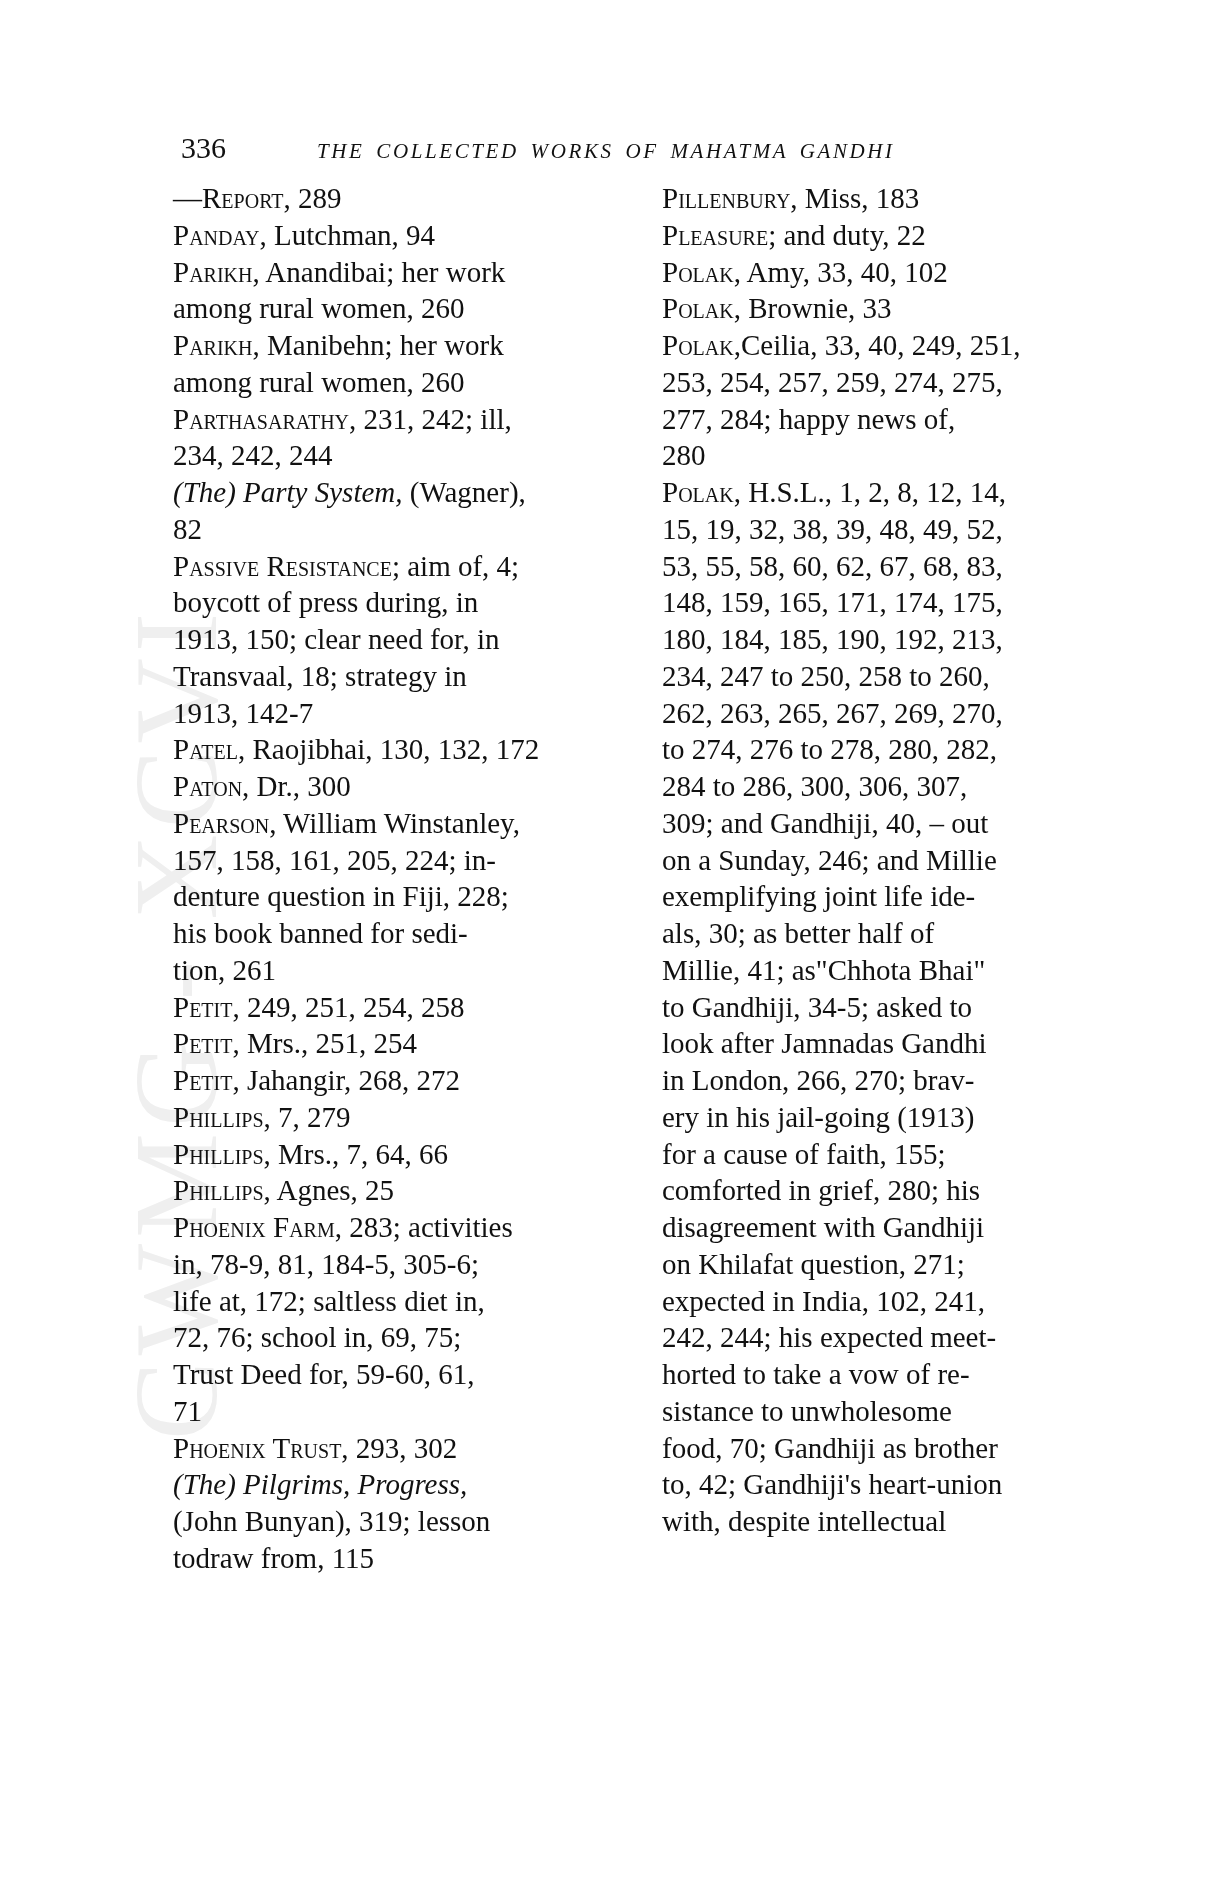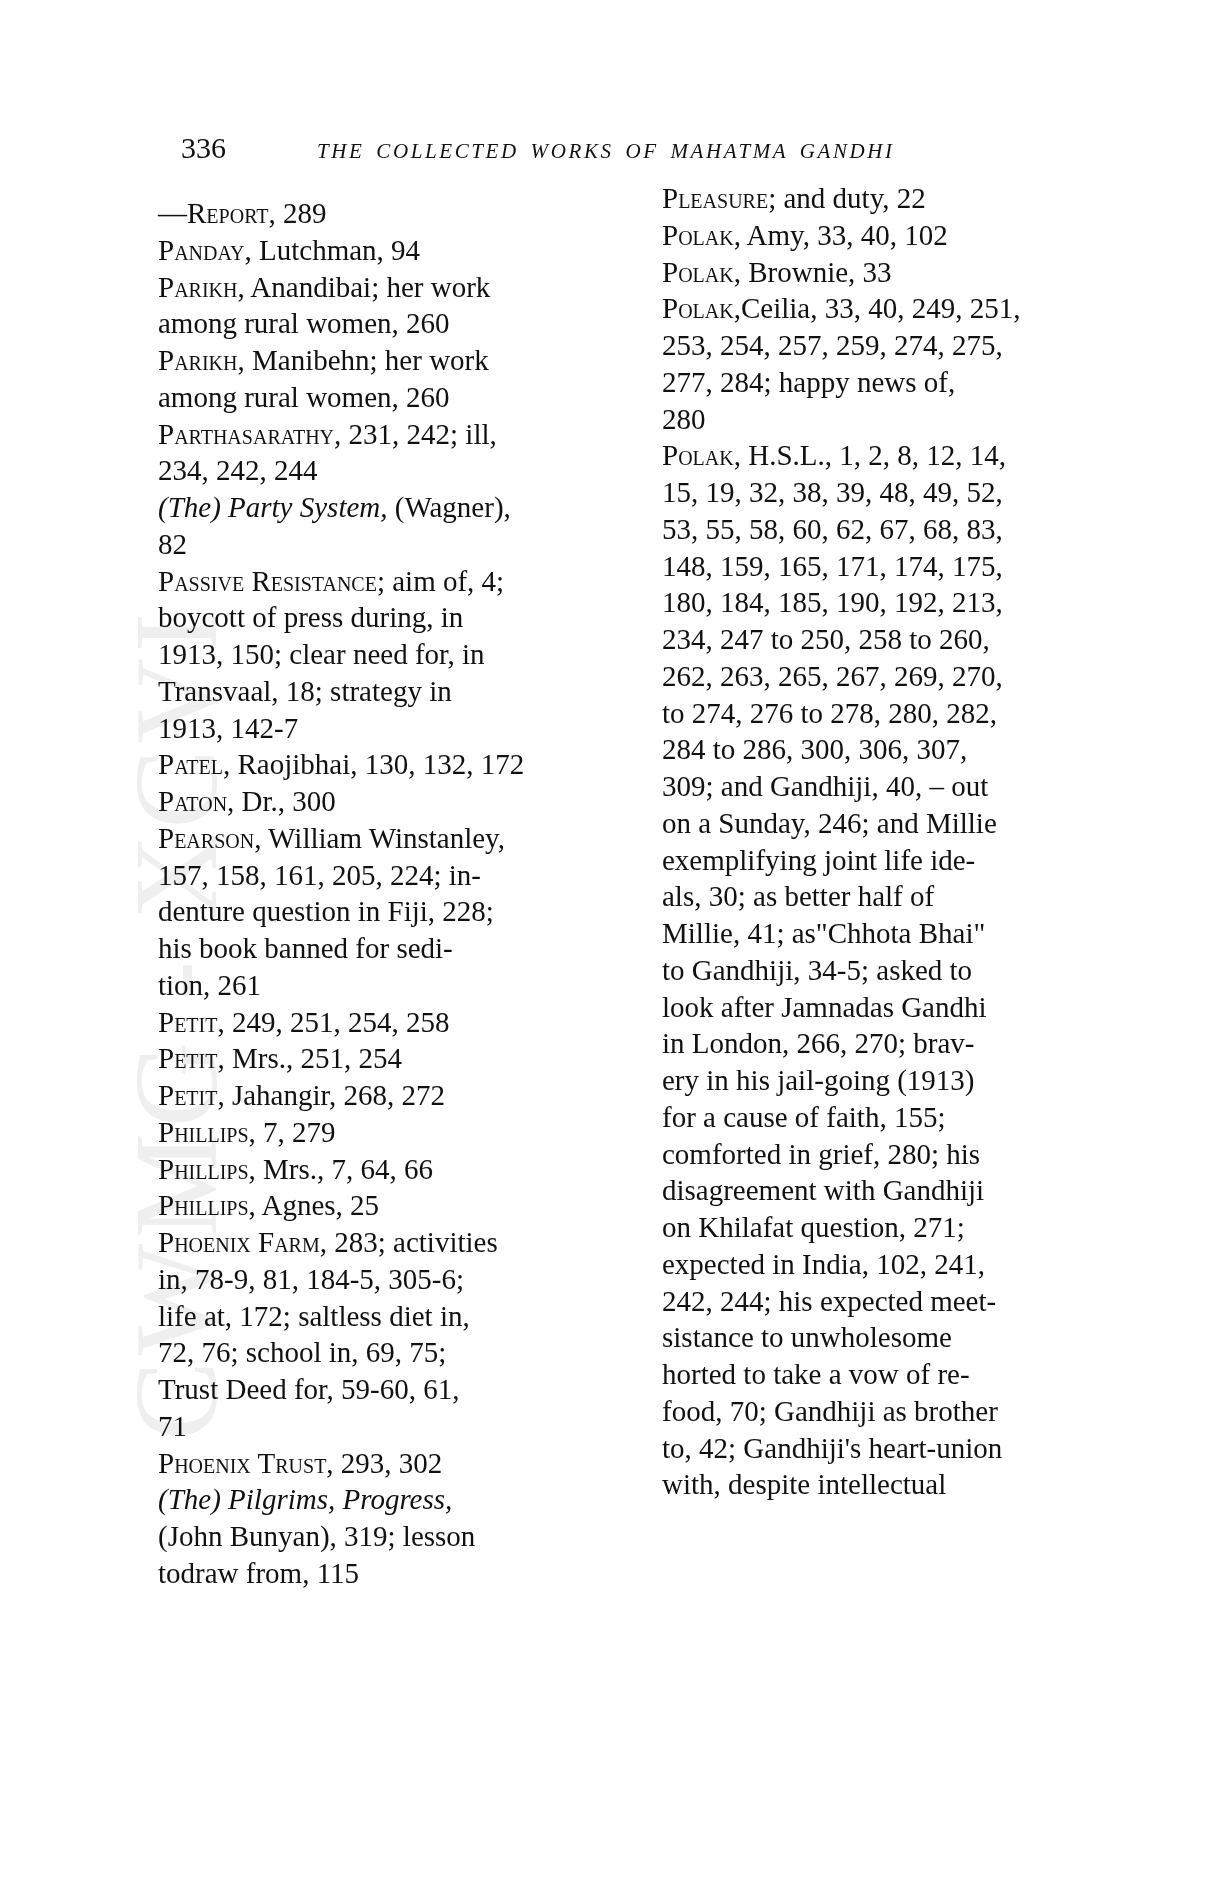--- a/index.html
+++ b/index.html
@@ -62,7 +62,7 @@
       font-size: 29px;
       line-height: 36.75px;
     }
-    .column.left { left: 158px; width: 422px; margin-top: 15px; }
+    .column.left { left: 173px; width: 422px; }
     .column.right { left: 662px; width: 418px; }
     .entry {
       padding-left: 50px;

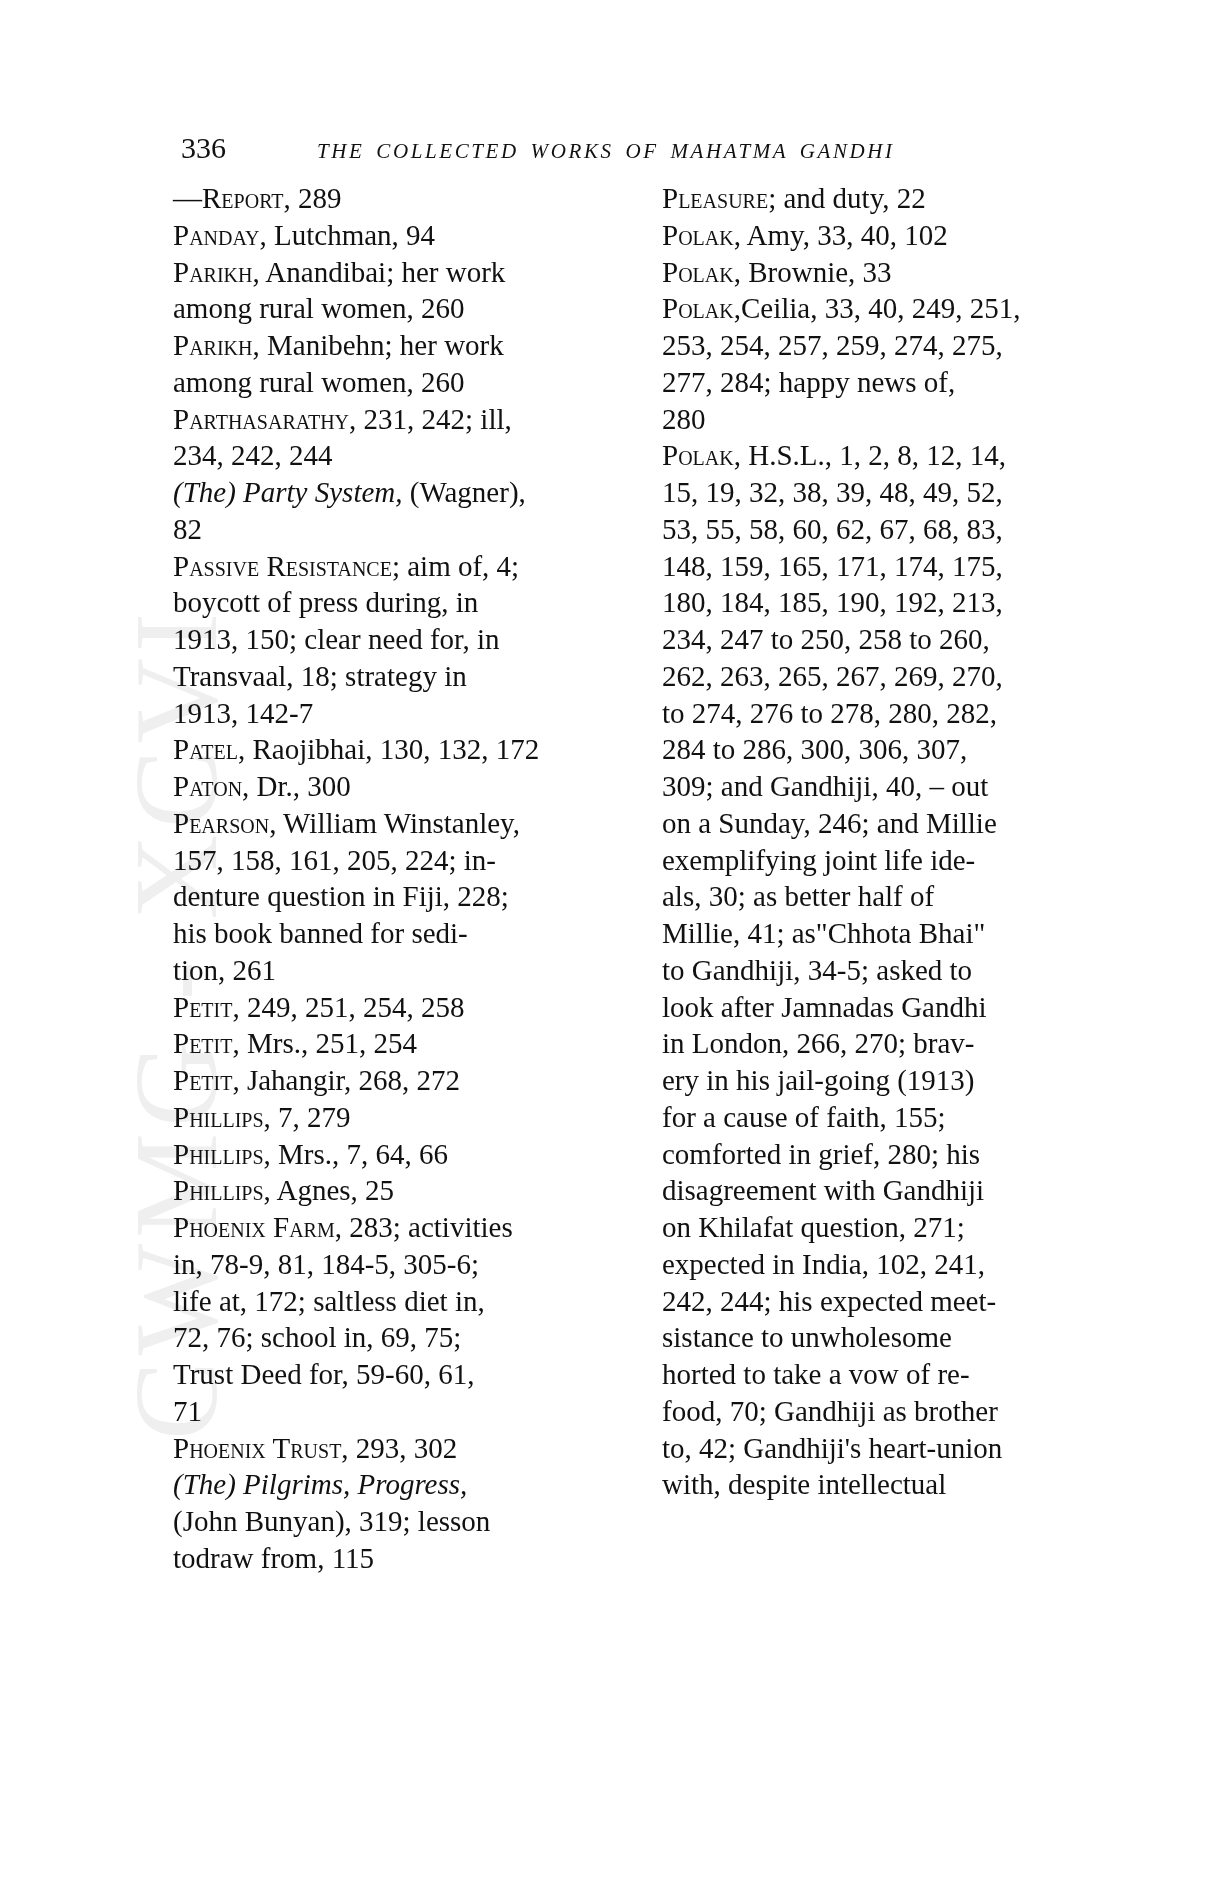--- a/index.html
+++ b/index.html
@@ -171,6 +171,9 @@
     </p>
   </div>
 <div class="column right">
+    <p class="entry">
+      <span class="line"><span class="head">Pillenbury</span><span>, Miss, 183</span></span>
+    </p>
     <p class="entry">
       <span class="line"><span class="head">Pleasure</span><span>; and duty, 22</span></span>
     </p>

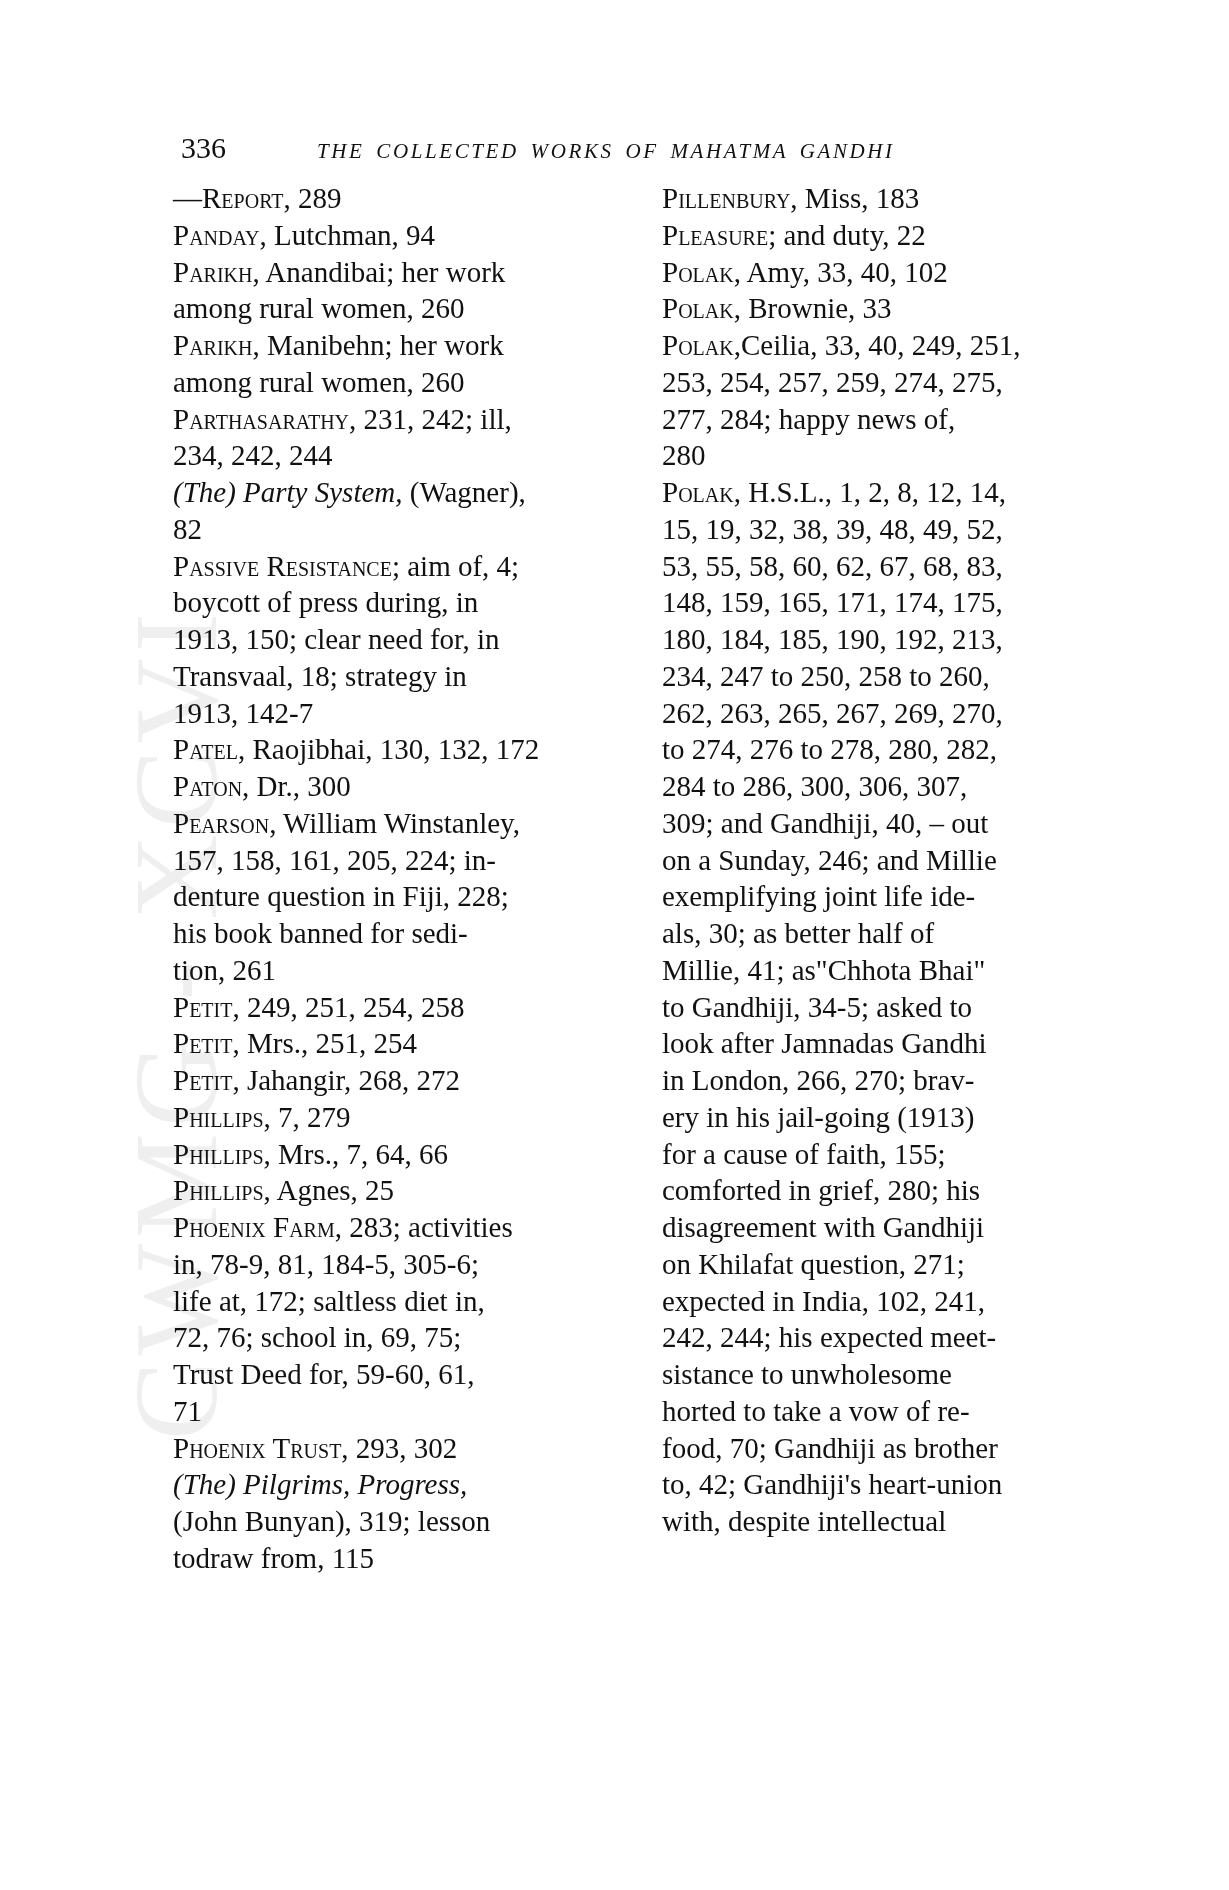--- a/index.html
+++ b/index.html
@@ -214,8 +214,8 @@
       <span class="line"><span>on Khilafat question, 271;</span></span>
       <span class="line"><span>expected in India, 102, 241,</span></span>
       <span class="line"><span>242, 244; his expected meet-</span></span>
+      <span class="line"><span>horted to take a vow of re-</span></span>
       <span class="line"><span>sistance to unwholesome</span></span>
-      <span class="line"><span>horted to take a vow of re-</span></span>
       <span class="line"><span>food, 70; Gandhiji as brother</span></span>
       <span class="line"><span>to, 42; Gandhiji's heart-union</span></span>
       <span class="line"><span>with, despite intellectual</span></span>

